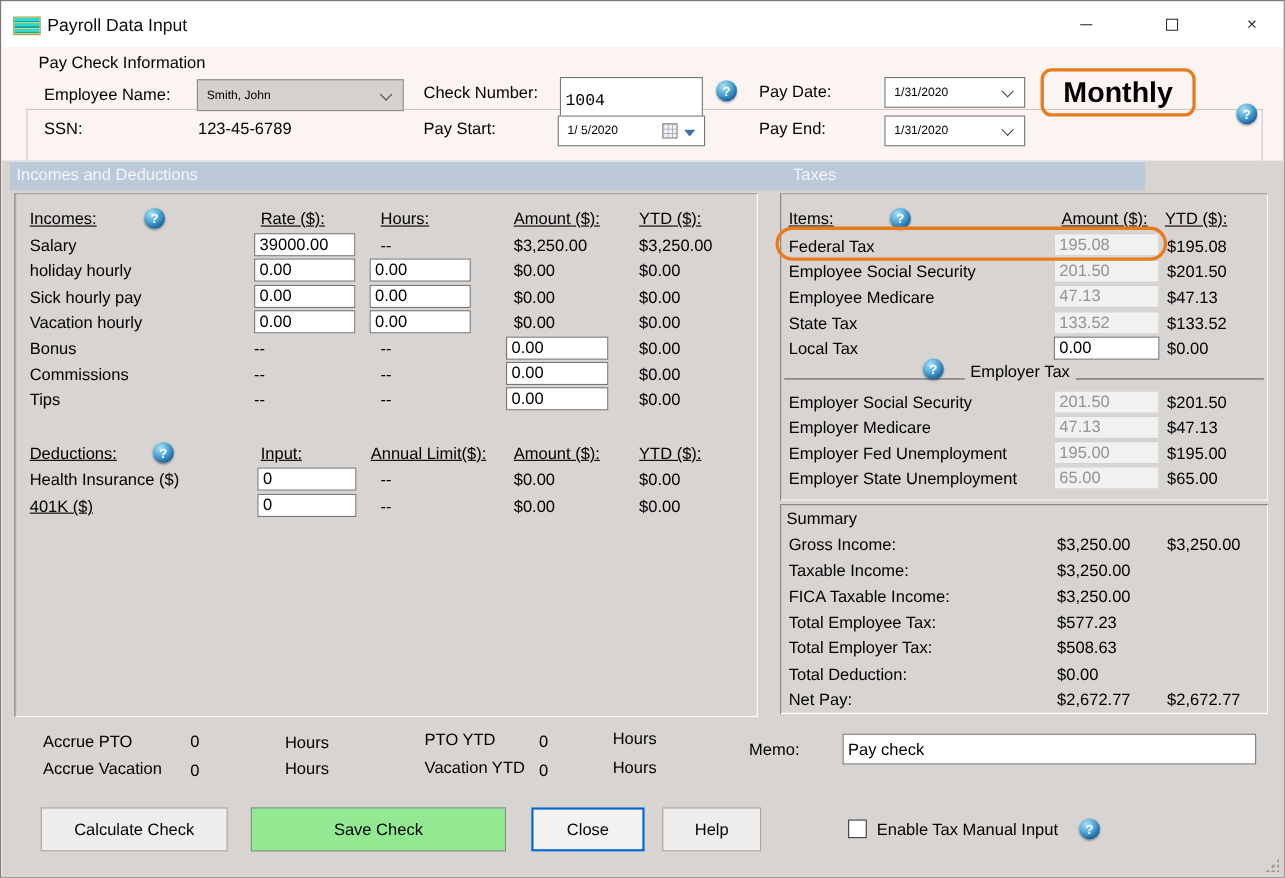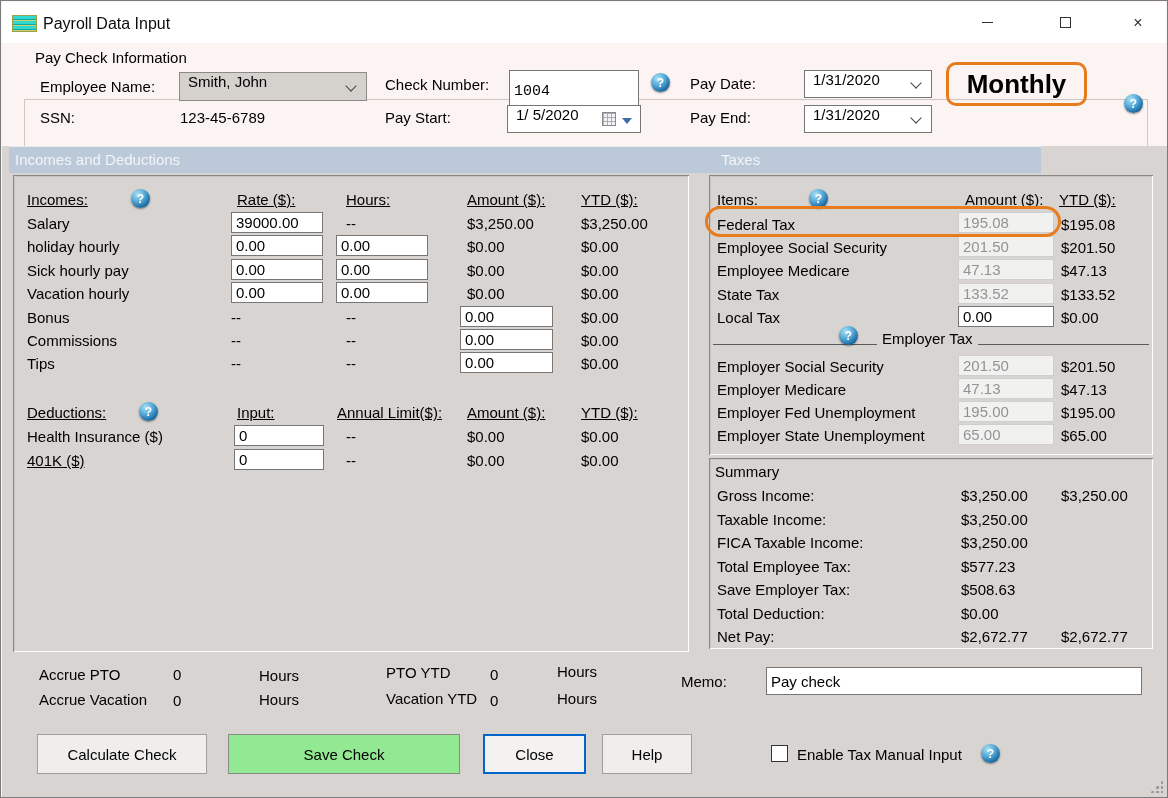--- a/index.html
+++ b/index.html
@@ -33,7 +33,7 @@
   .tbx.dis { background:#F1F1F0; color:#939393; border-color:#CFCFCF; }
 
   .combo { position:absolute; border:1px solid #767676; background:#fff; display:flex;
-           align-items:flex-start; padding:0 8px; font-size:15px; color:#000; }
+           align-items:center; padding:0 8px; font-size:11px; color:#000; }
   .combo.graybg { background:#D5D2CE; border-color:#8a8a8a; }
   .chev { width:8px; height:8px; border-right:1.6px solid #444; border-bottom:1.6px solid #444;
           transform:rotate(45deg); position:absolute; right:11px; top:8px; }

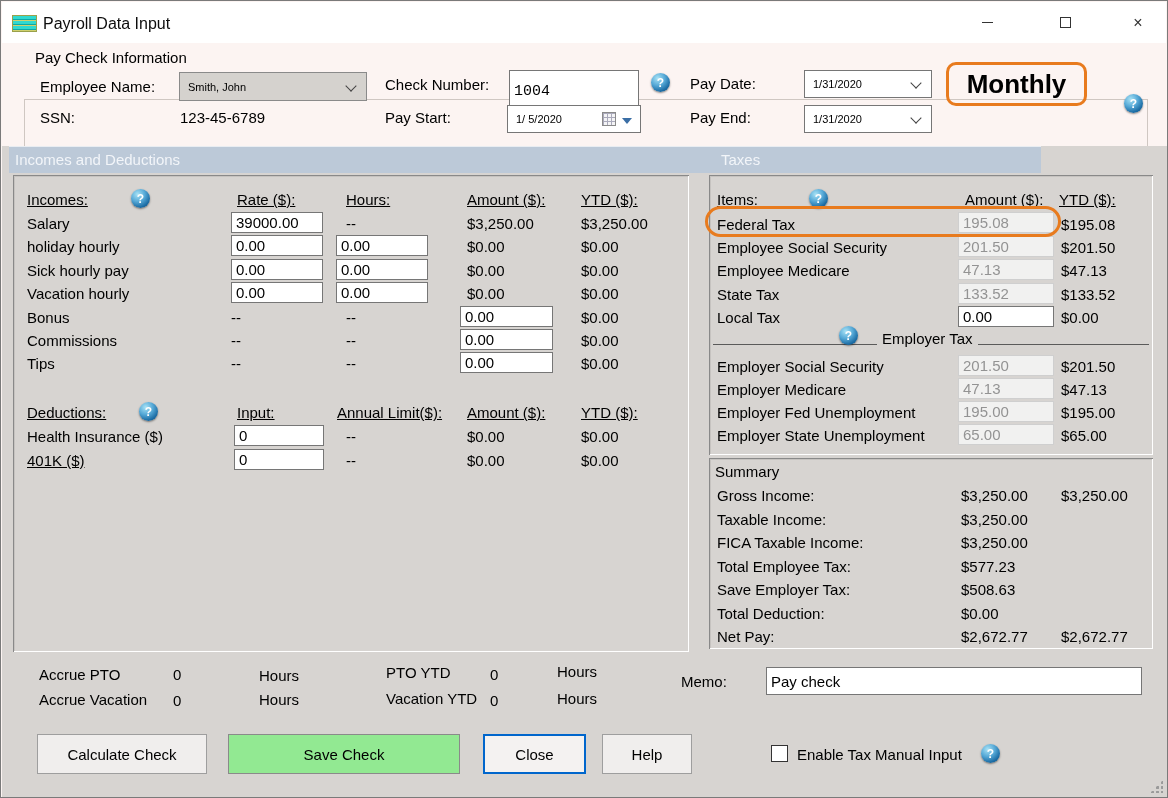--- a/index.html
+++ b/index.html
@@ -285,7 +285,7 @@
   <div class="lb" style="left:716px; top:557px;">Total Employee Tax:</div>
   <div class="lb" style="left:960px; top:557px;">$577.23</div>
 
-  <div class="lb" style="left:716px; top:580px;">Save Employer Tax:</div>
+  <div class="lb" style="left:716px; top:580px;">Total Employer Tax:</div>
   <div class="lb" style="left:960px; top:580px;">$508.63</div>
 
   <div class="lb" style="left:716px; top:604px;">Total Deduction:</div>

